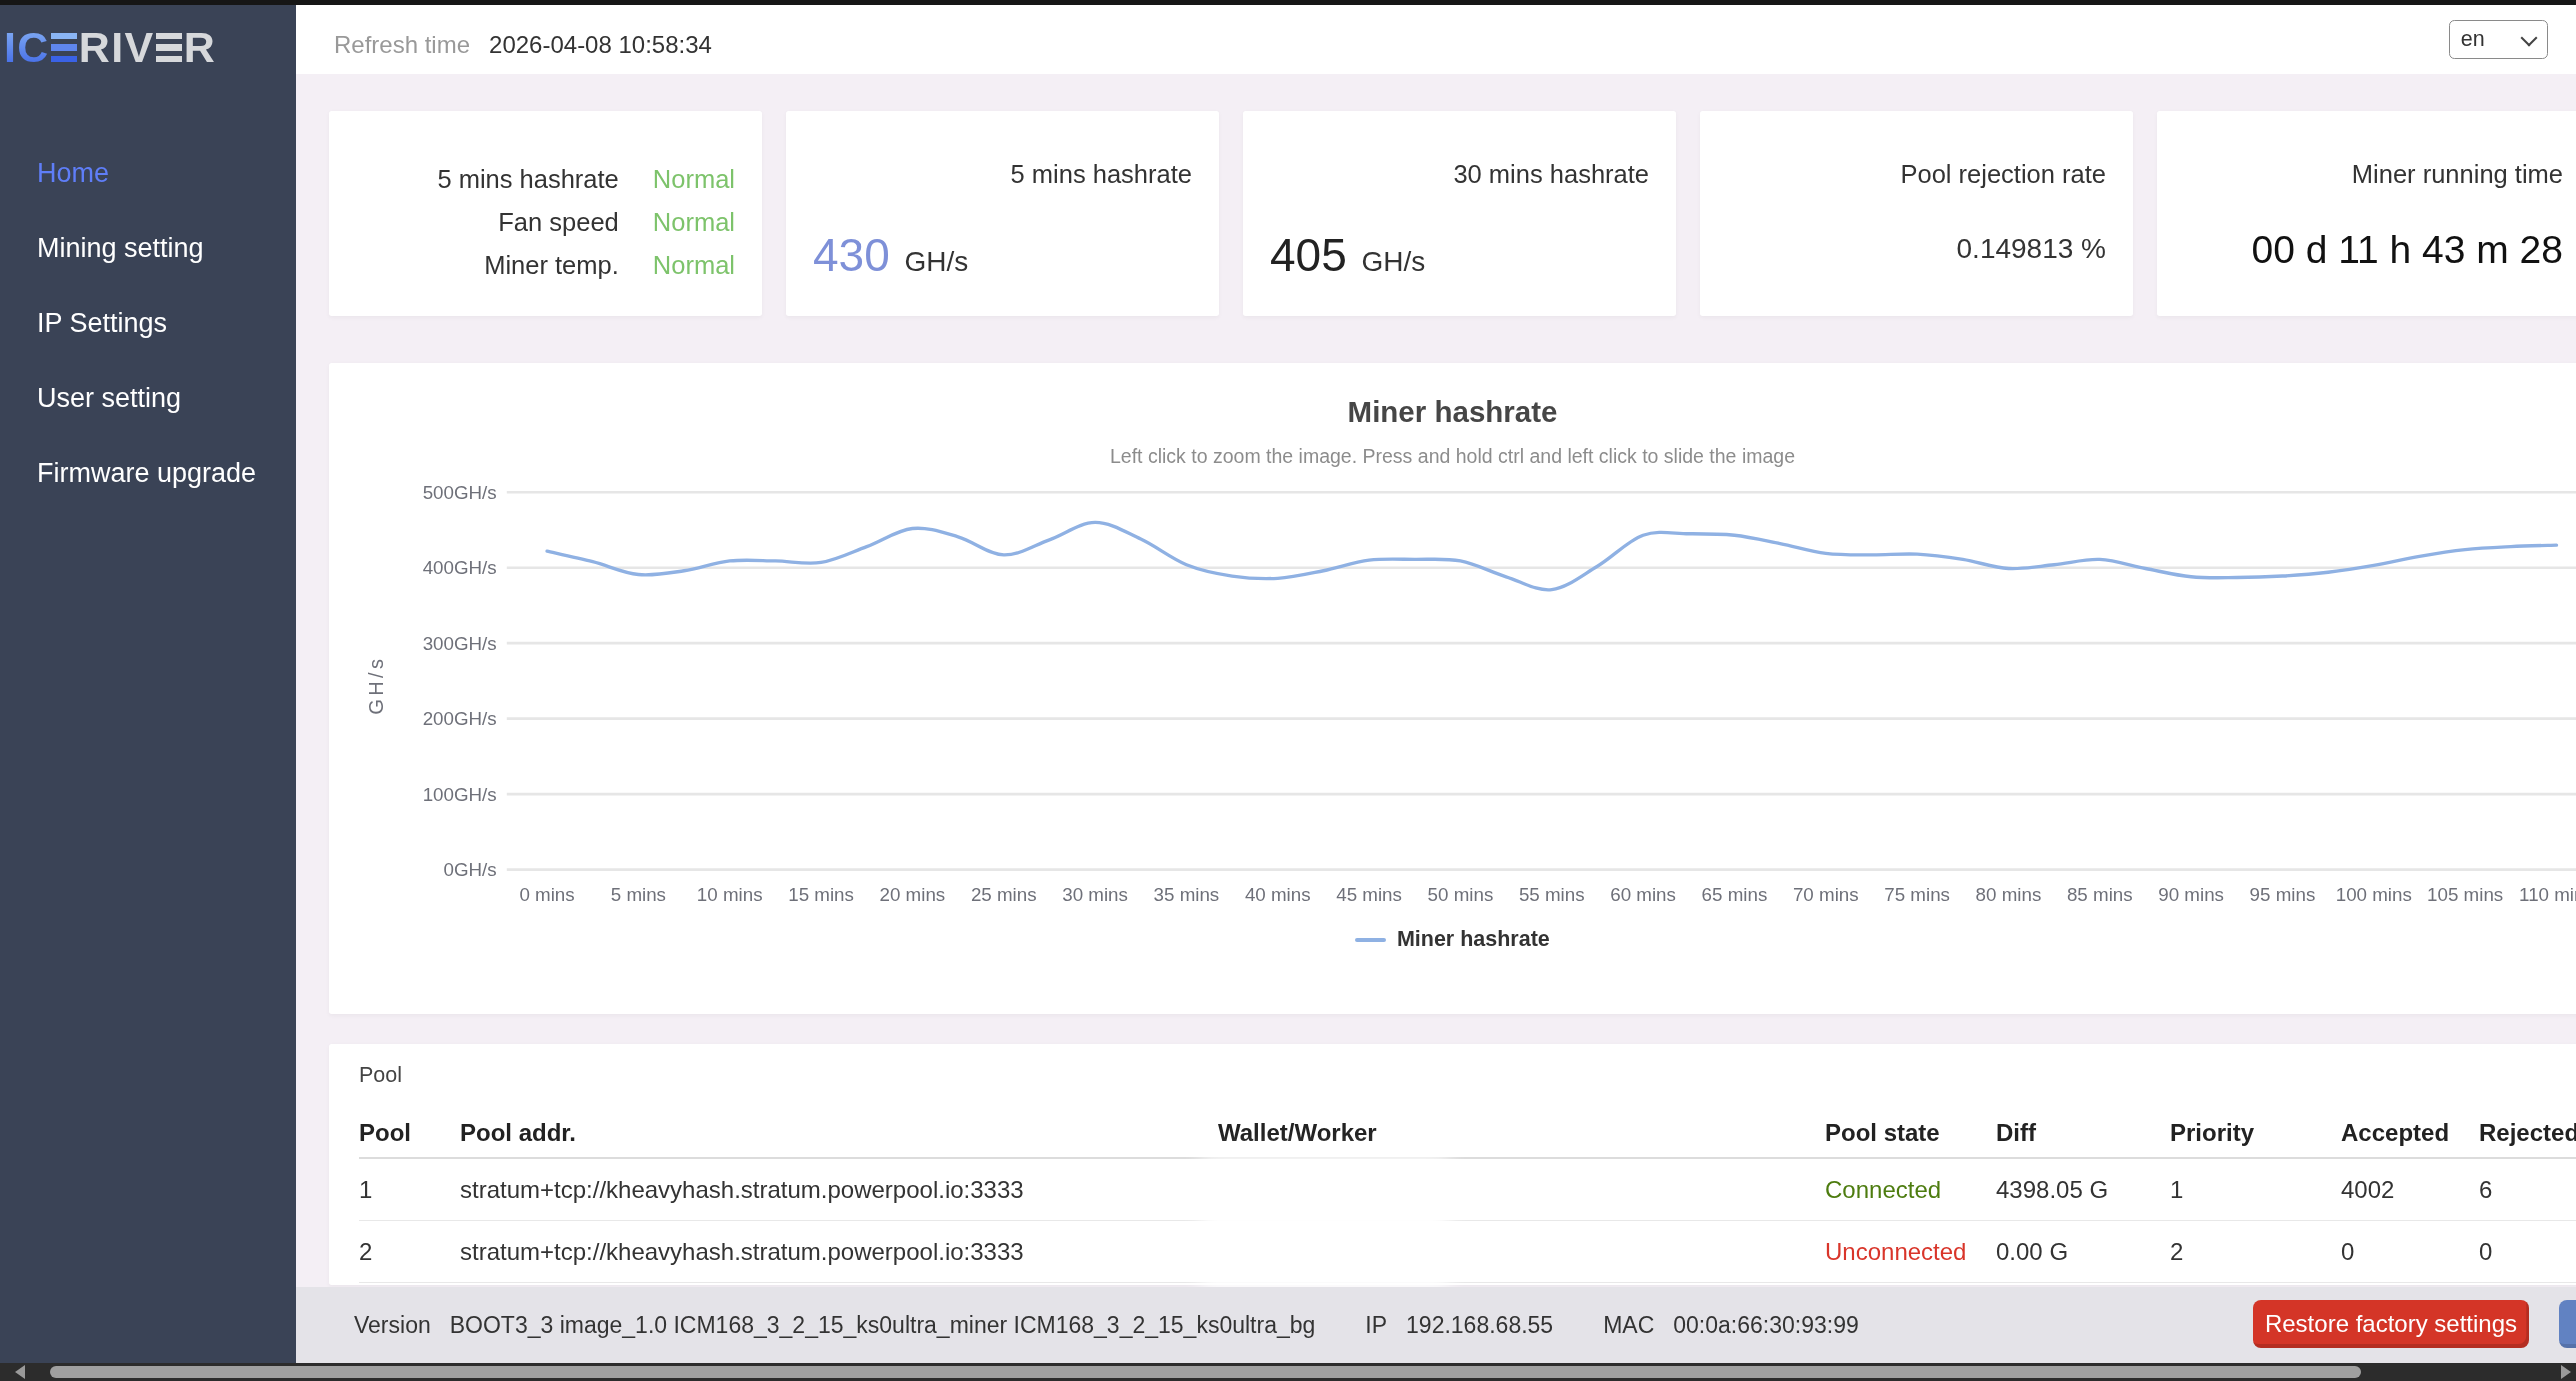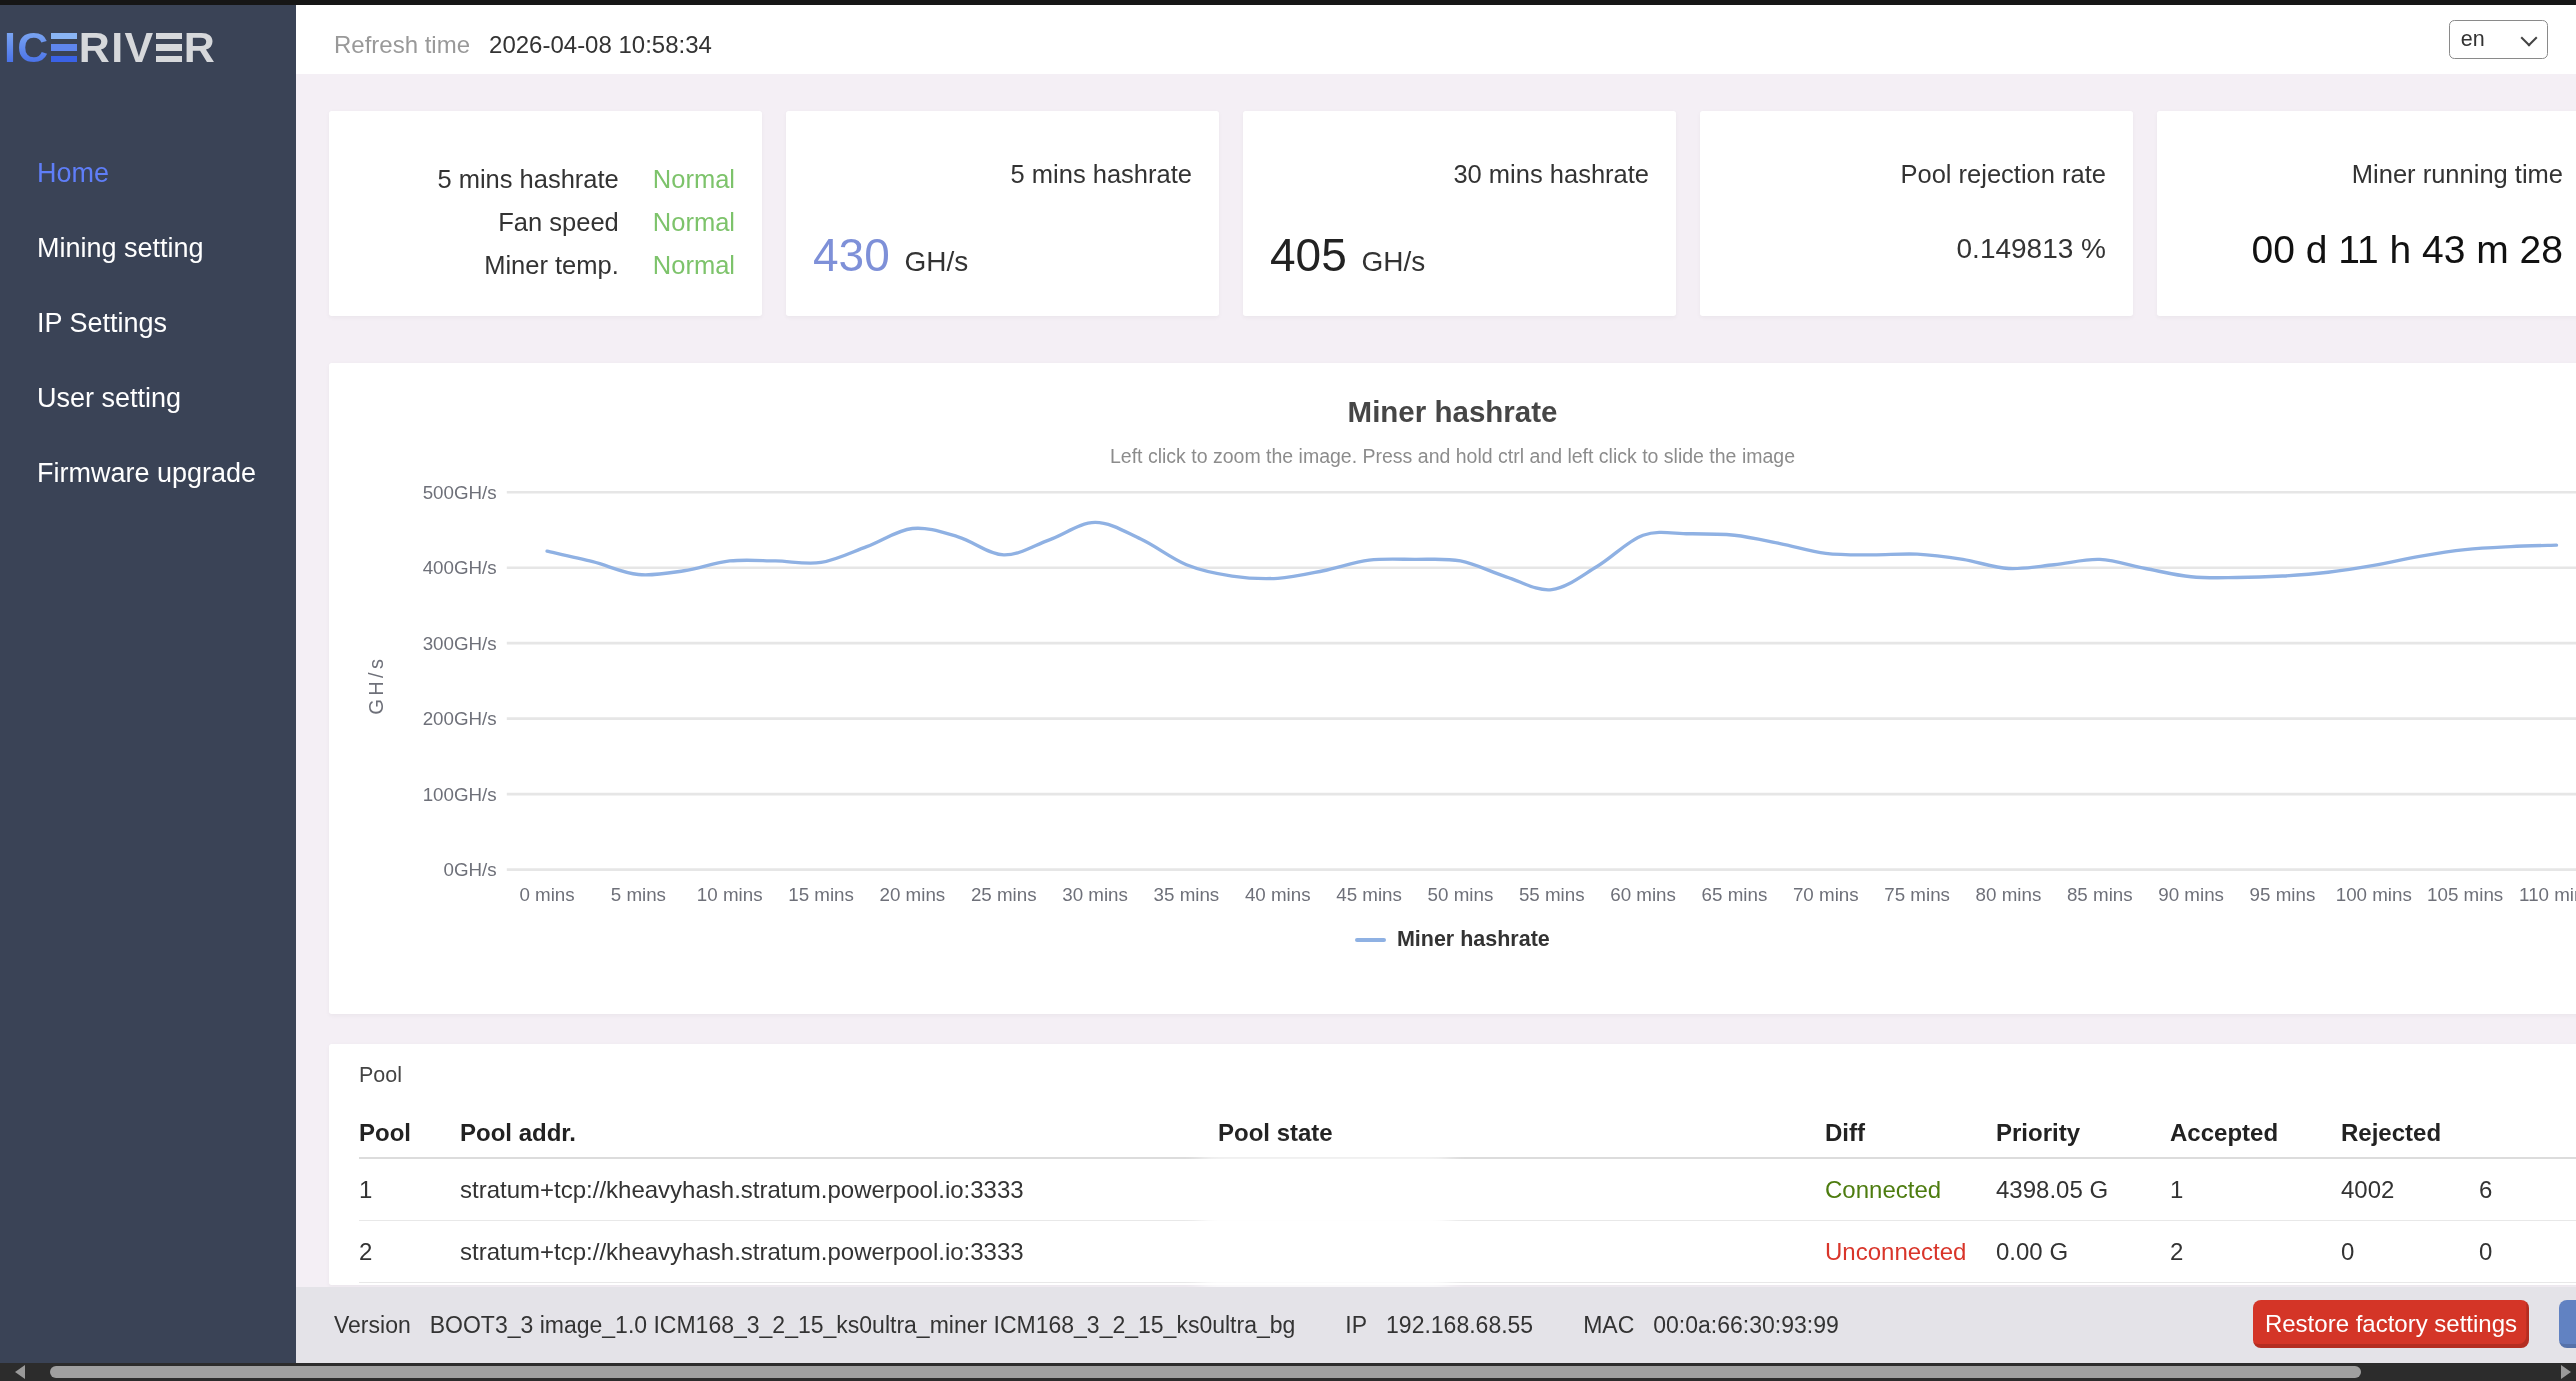--- a/index.html
+++ b/index.html
@@ -229,6 +229,7 @@
         <div class="p-row head">
           <div class="p-cell">Pool</div>
           <div class="p-cell">Pool addr.</div>
+          <div class="p-cell">Wallet/Worker</div>
           <div class="p-cell">Pool state</div>
           <div class="p-cell">Diff</div>
           <div class="p-cell">Priority</div>

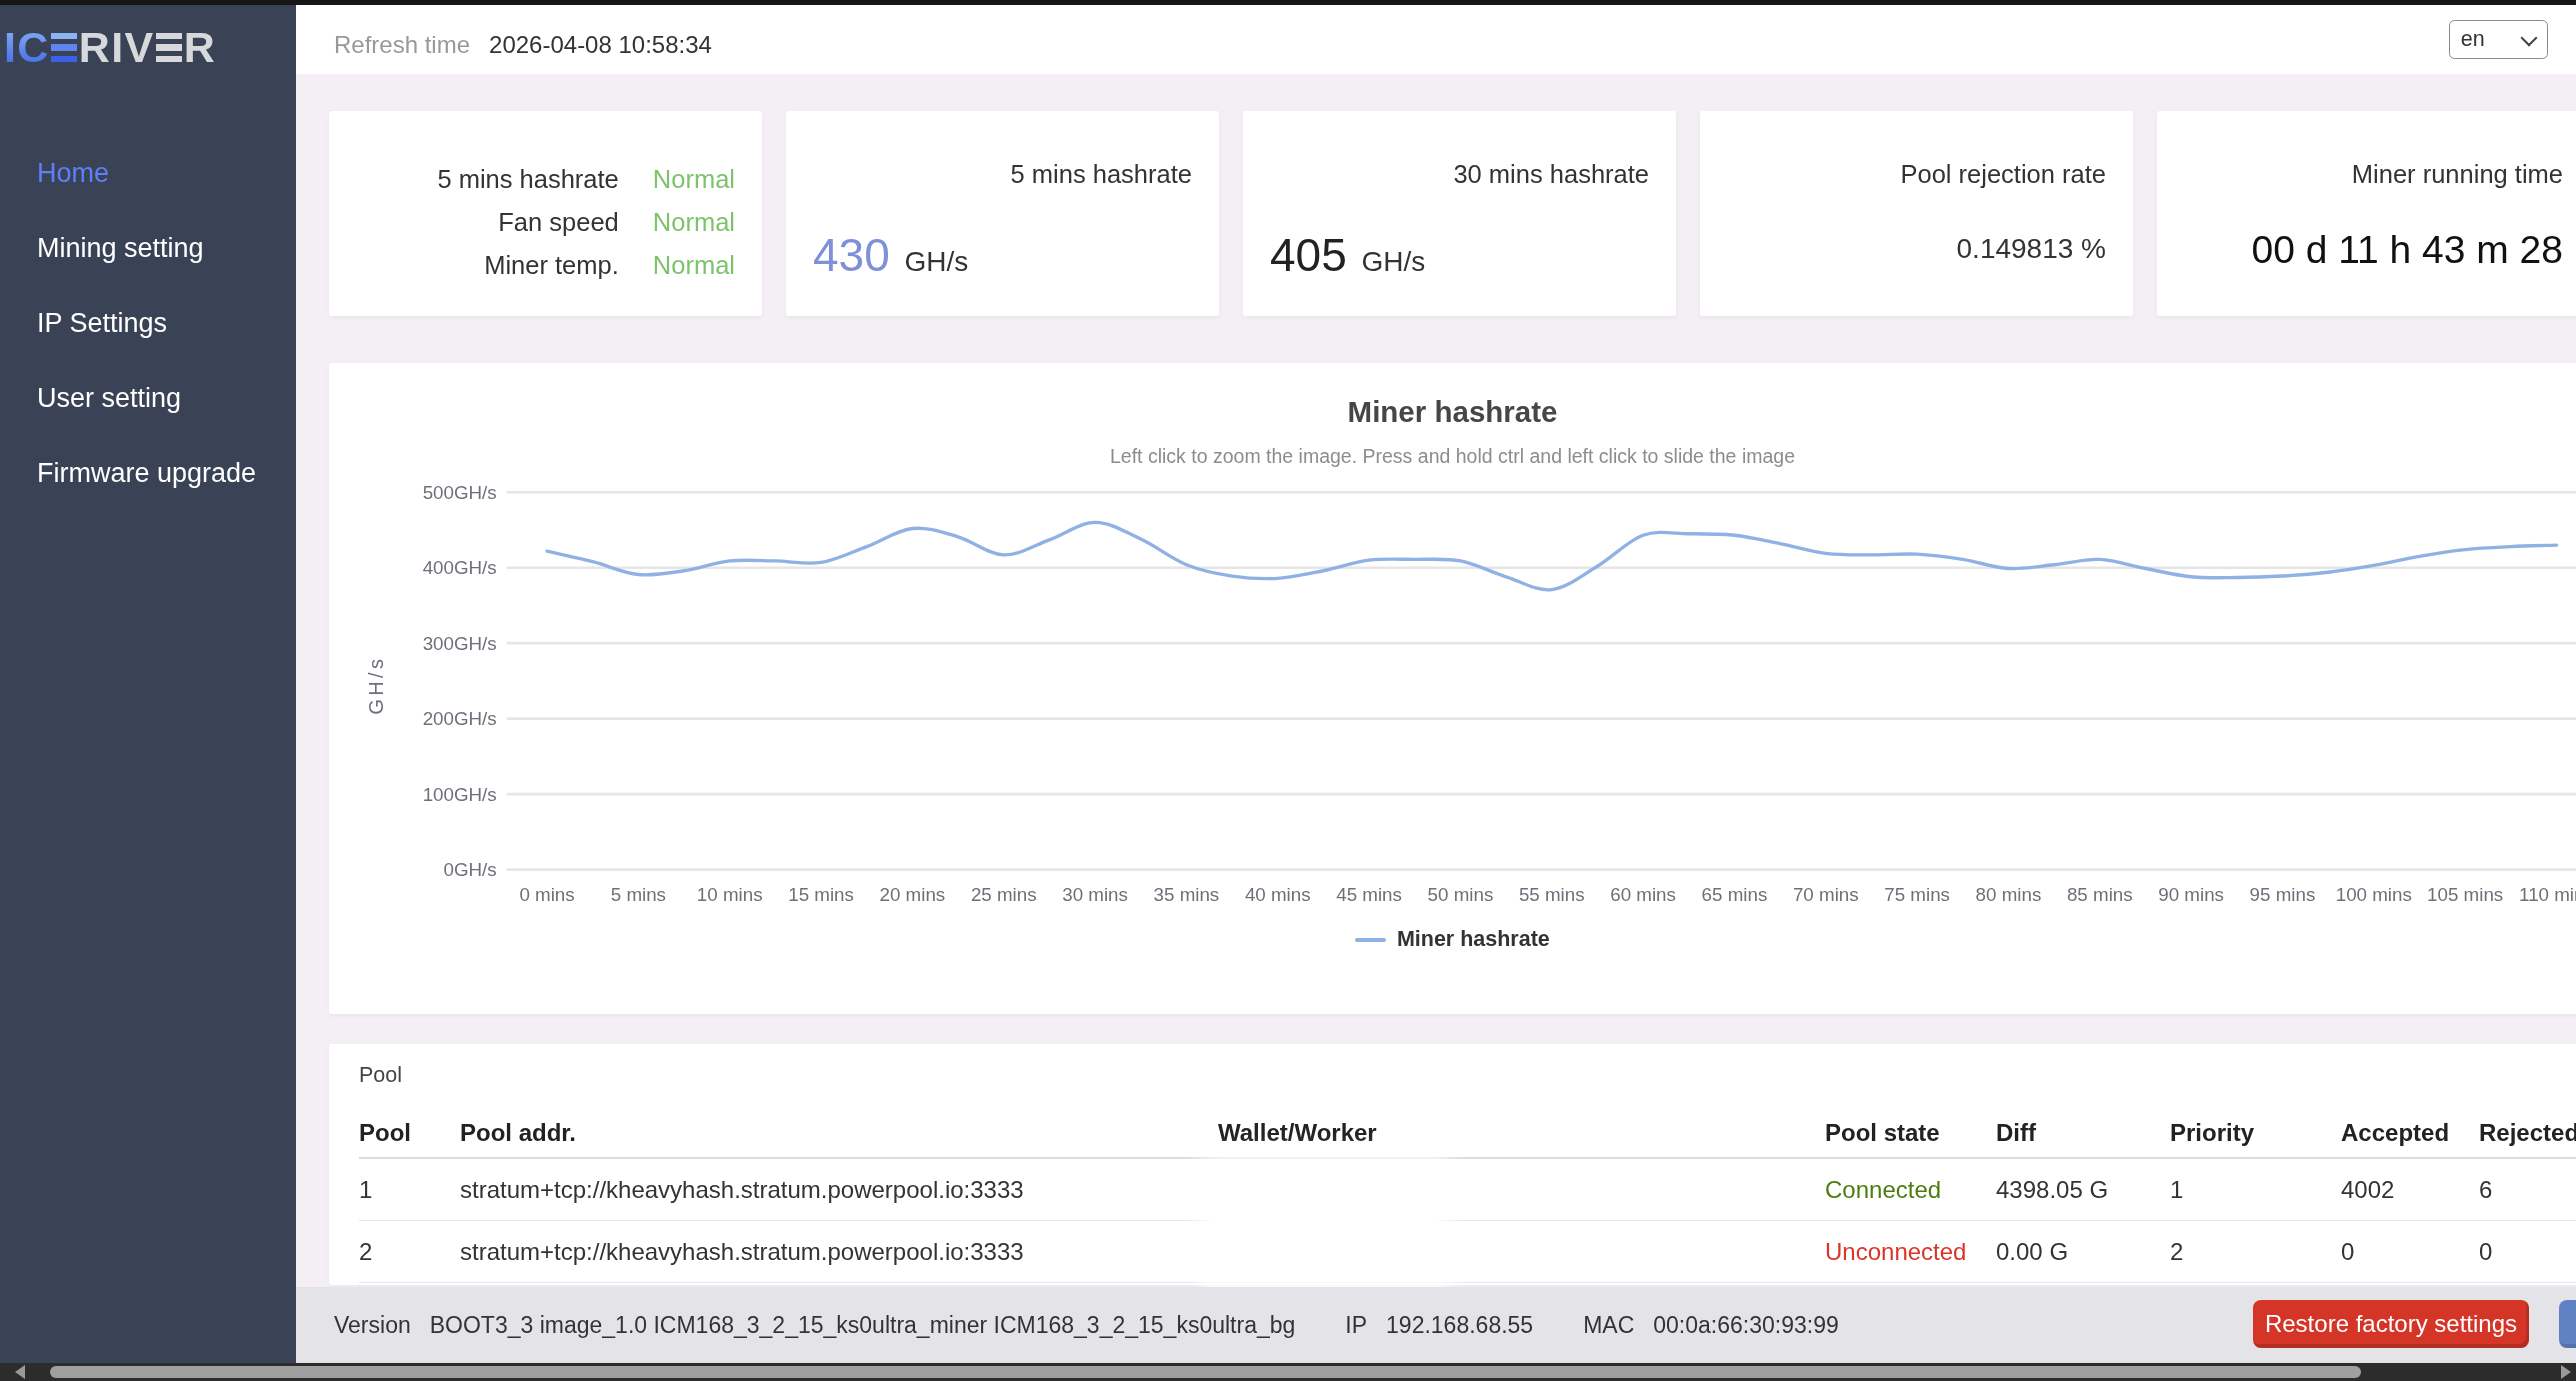--- a/index.html
+++ b/index.html
@@ -82,7 +82,7 @@
 
   
   .footer { position:absolute; left:296px; top:1287px; width:2280px; height:76px; background:#e4e3e8;
-            display:flex; align-items:center; padding-left:38px; font-size:23px; color:#333; }
+            display:flex; align-items:center; padding-left:58px; font-size:23px; color:#333; }
   .footer .lab { color:#333; }
   .footer .val { margin-left:19px; }
   .footer .gap { width:50px; flex:0 0 auto; }

